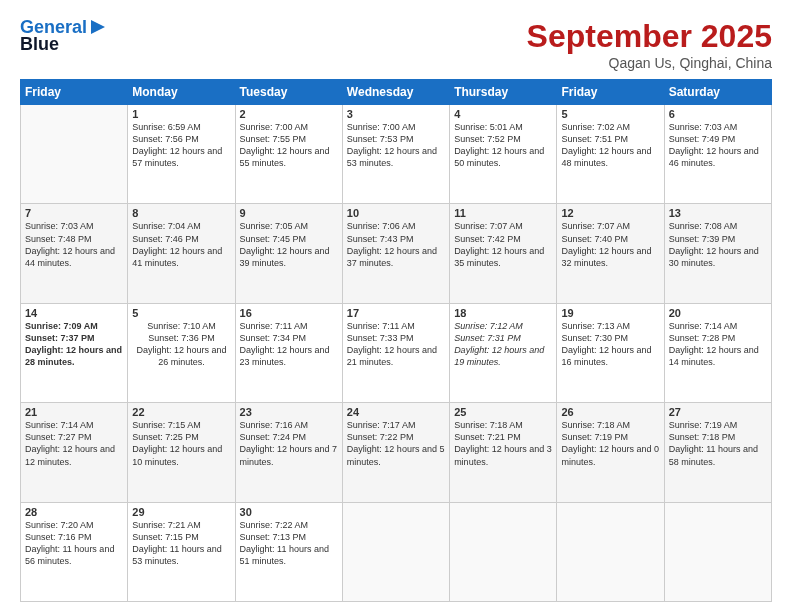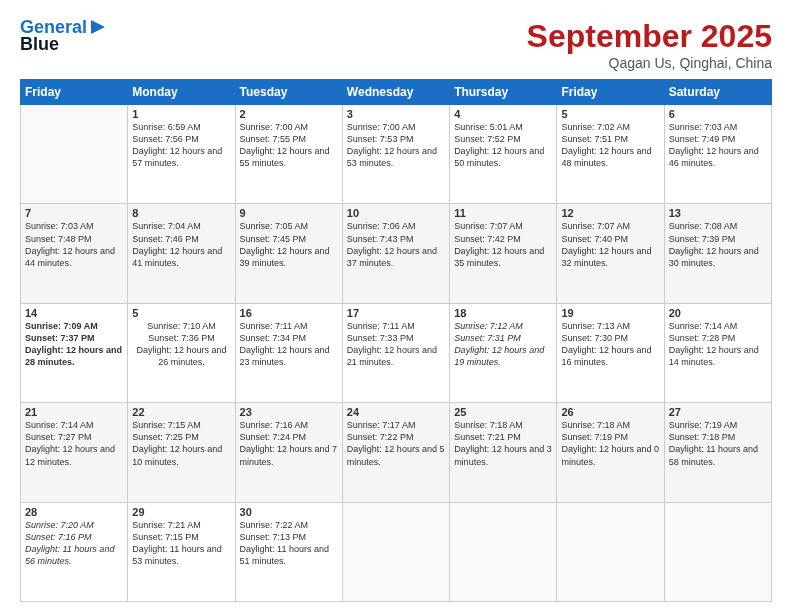--- a/index.html
+++ b/index.html
@@ -299,7 +299,7 @@
         <tr>
           <td>
             <span class="day-num">28</span>
-            <div class="day-info" style="white-space: pre-line; font-style: italic;">Sunrise: 7:20 AM
+            <div class="day-info" style="white-space: pre-line;">Sunrise: 7:20 AM
 Sunset: 7:16 PM
 Daylight: 11 hours and 56 minutes.</div>
           </td>

